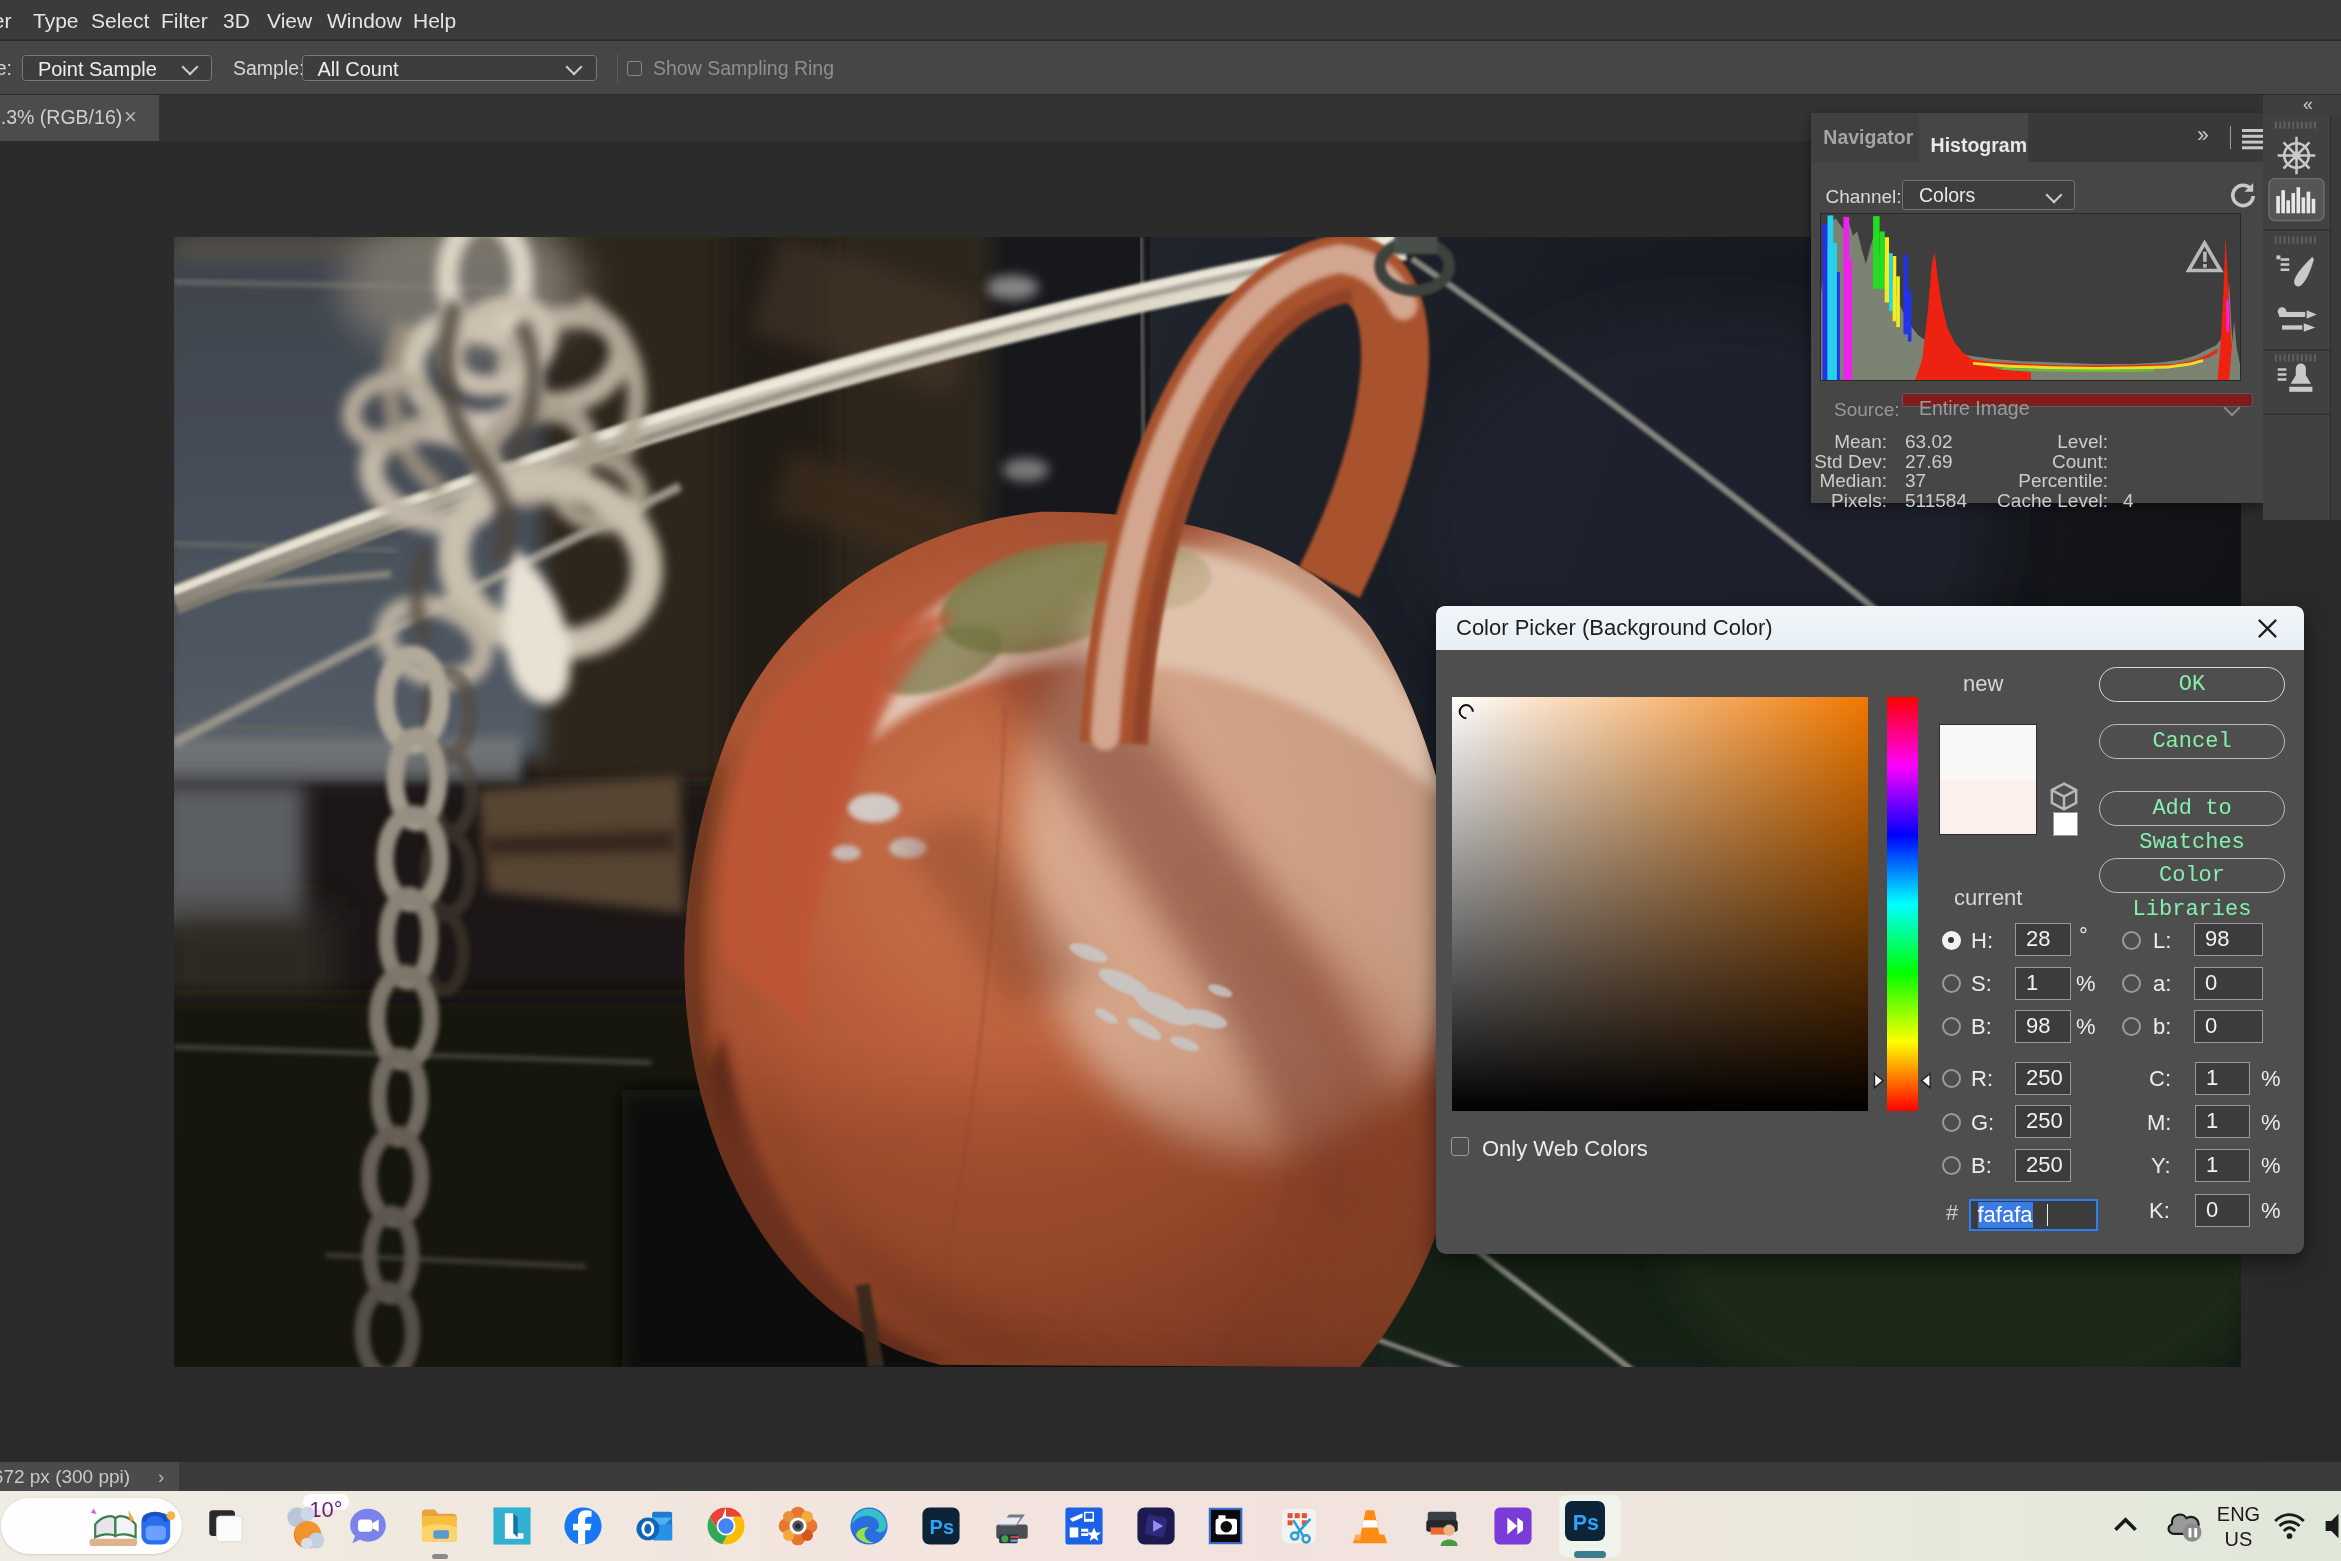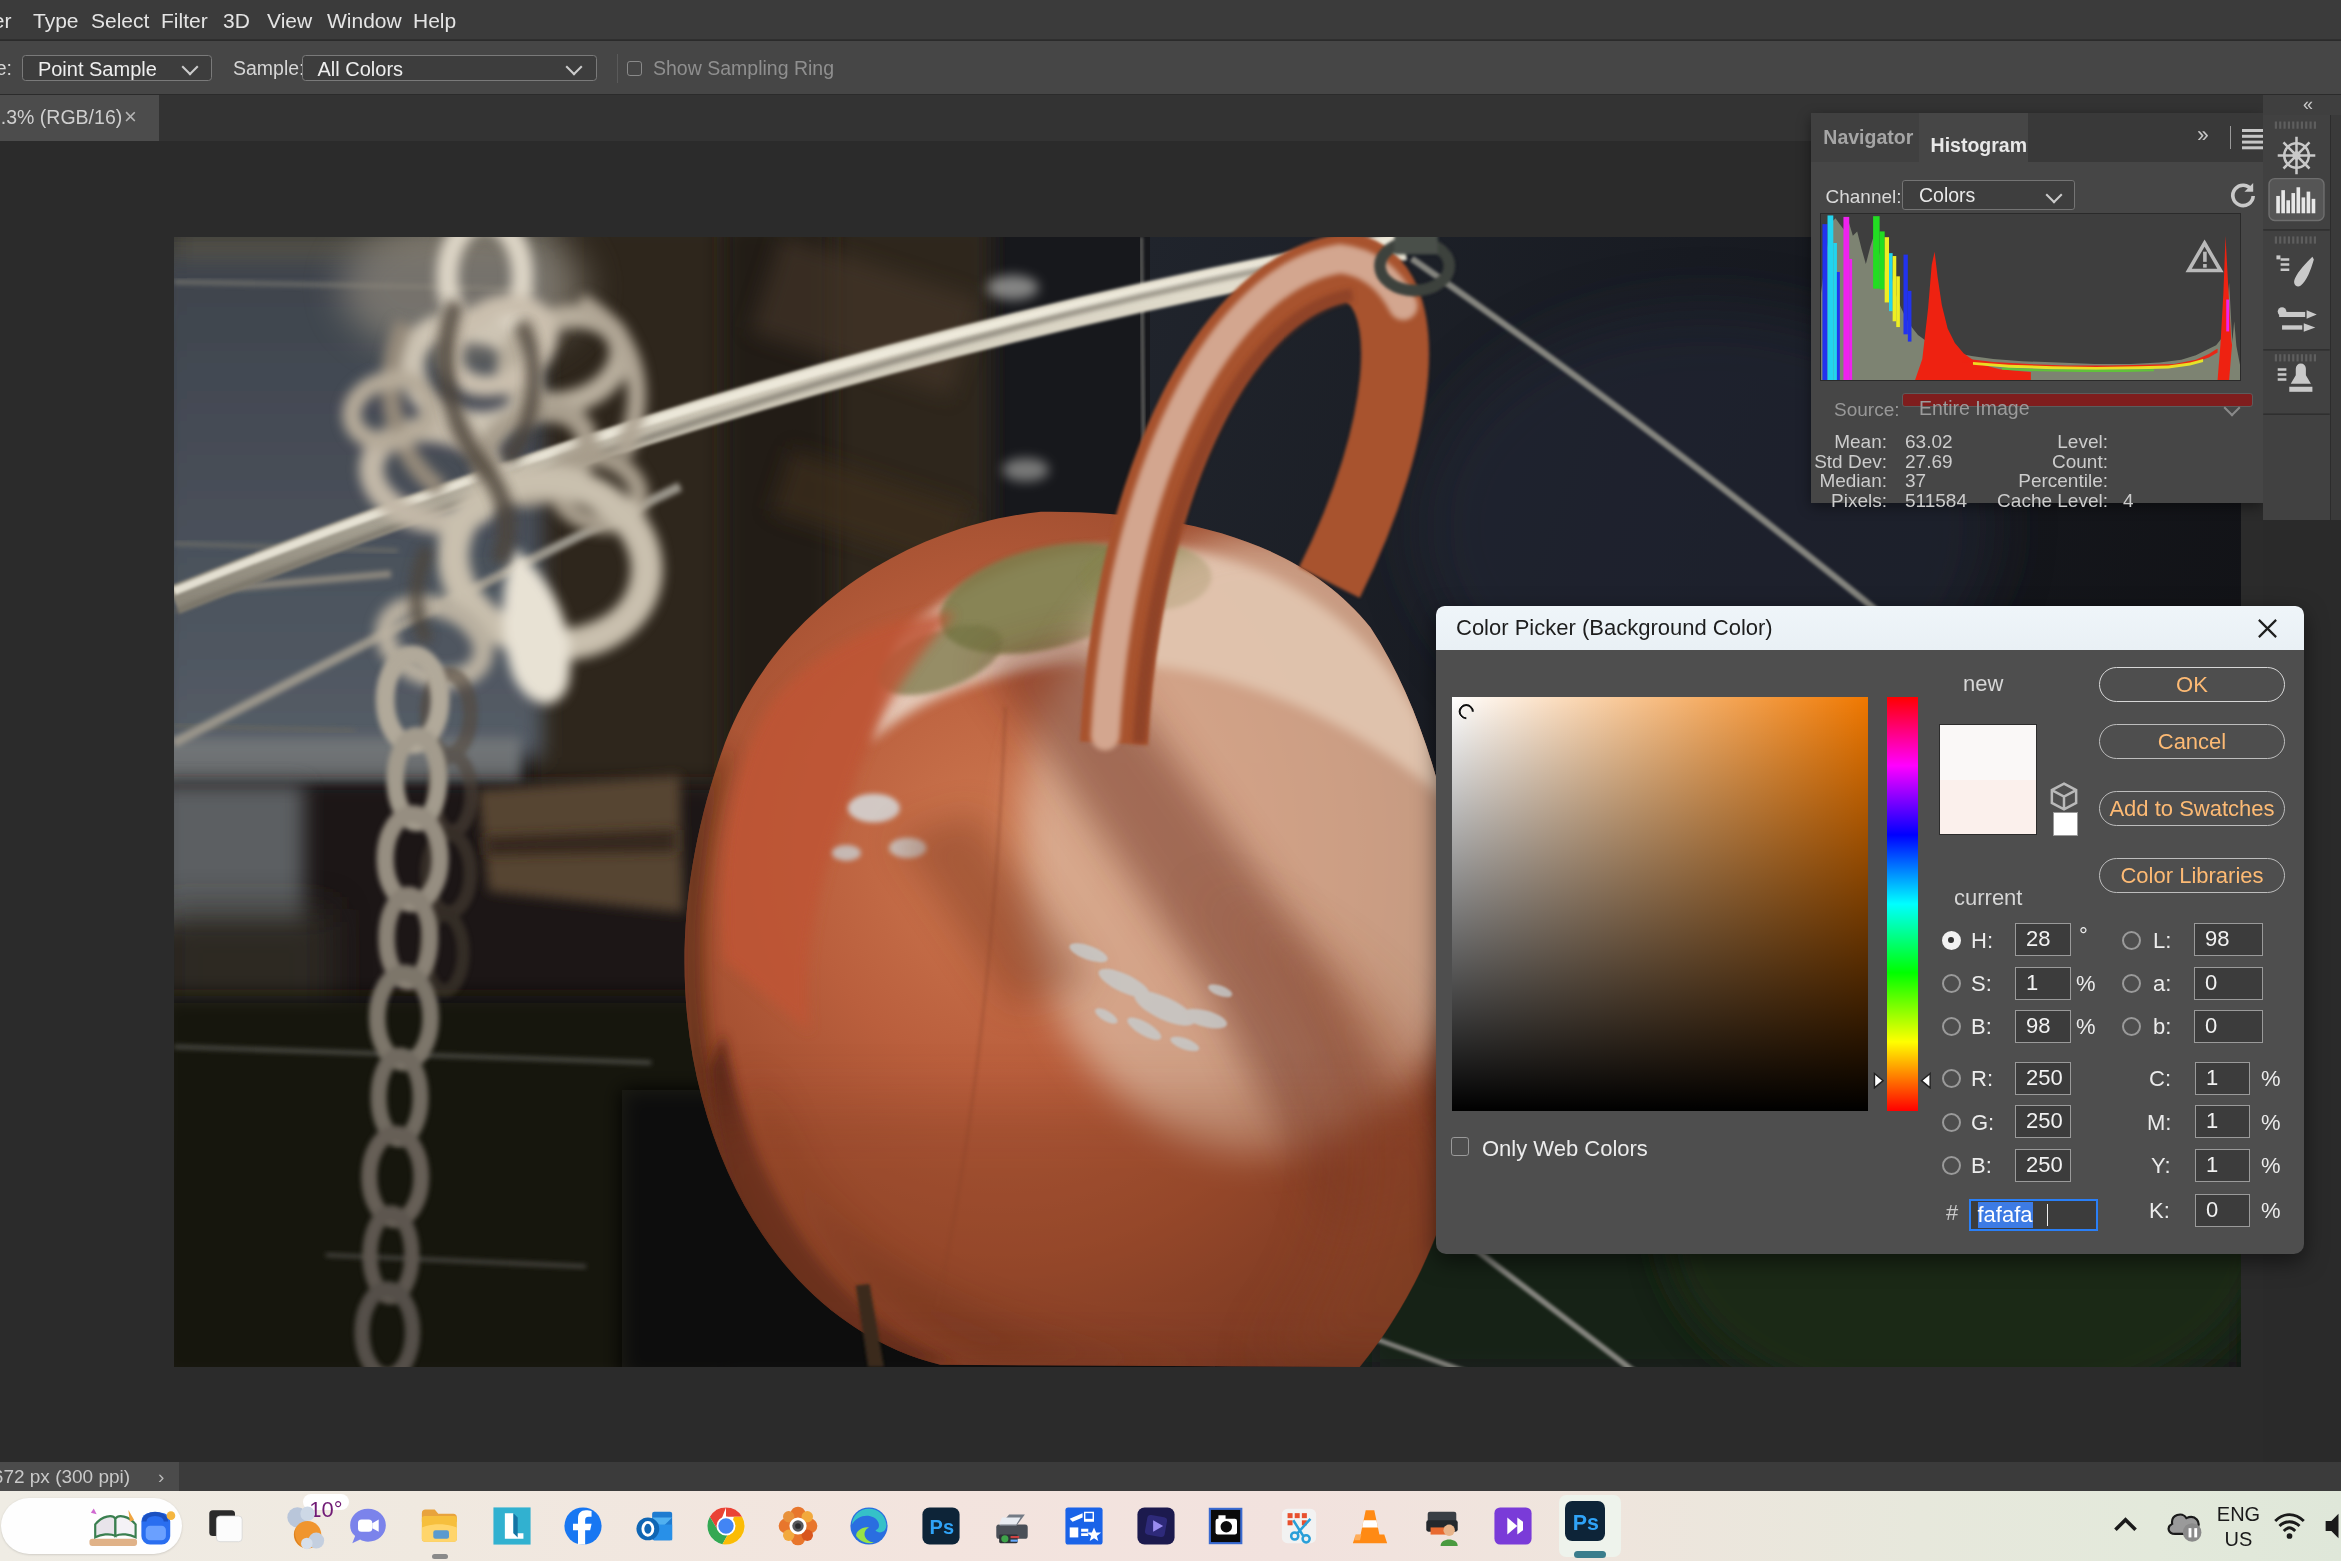--- a/index.html
+++ b/index.html
@@ -270,7 +270,7 @@
   </div>
   <span class="optlabel" style="left:233px">Sample:</span>
   <div class="psdrop" style="left:302px; top:13.7px; width:295px; height:26px;">
-    <span class="lbl">All Colors</span>
+    <span class="lbl">All Count</span>
     <span class="chev" style="right:11.6px; top:4.3px;"></span>
   </div>
   <div class="abs" style="left:617px; top:13px; width:1.4px; height:29px; background:#5a5a5a;"></div>

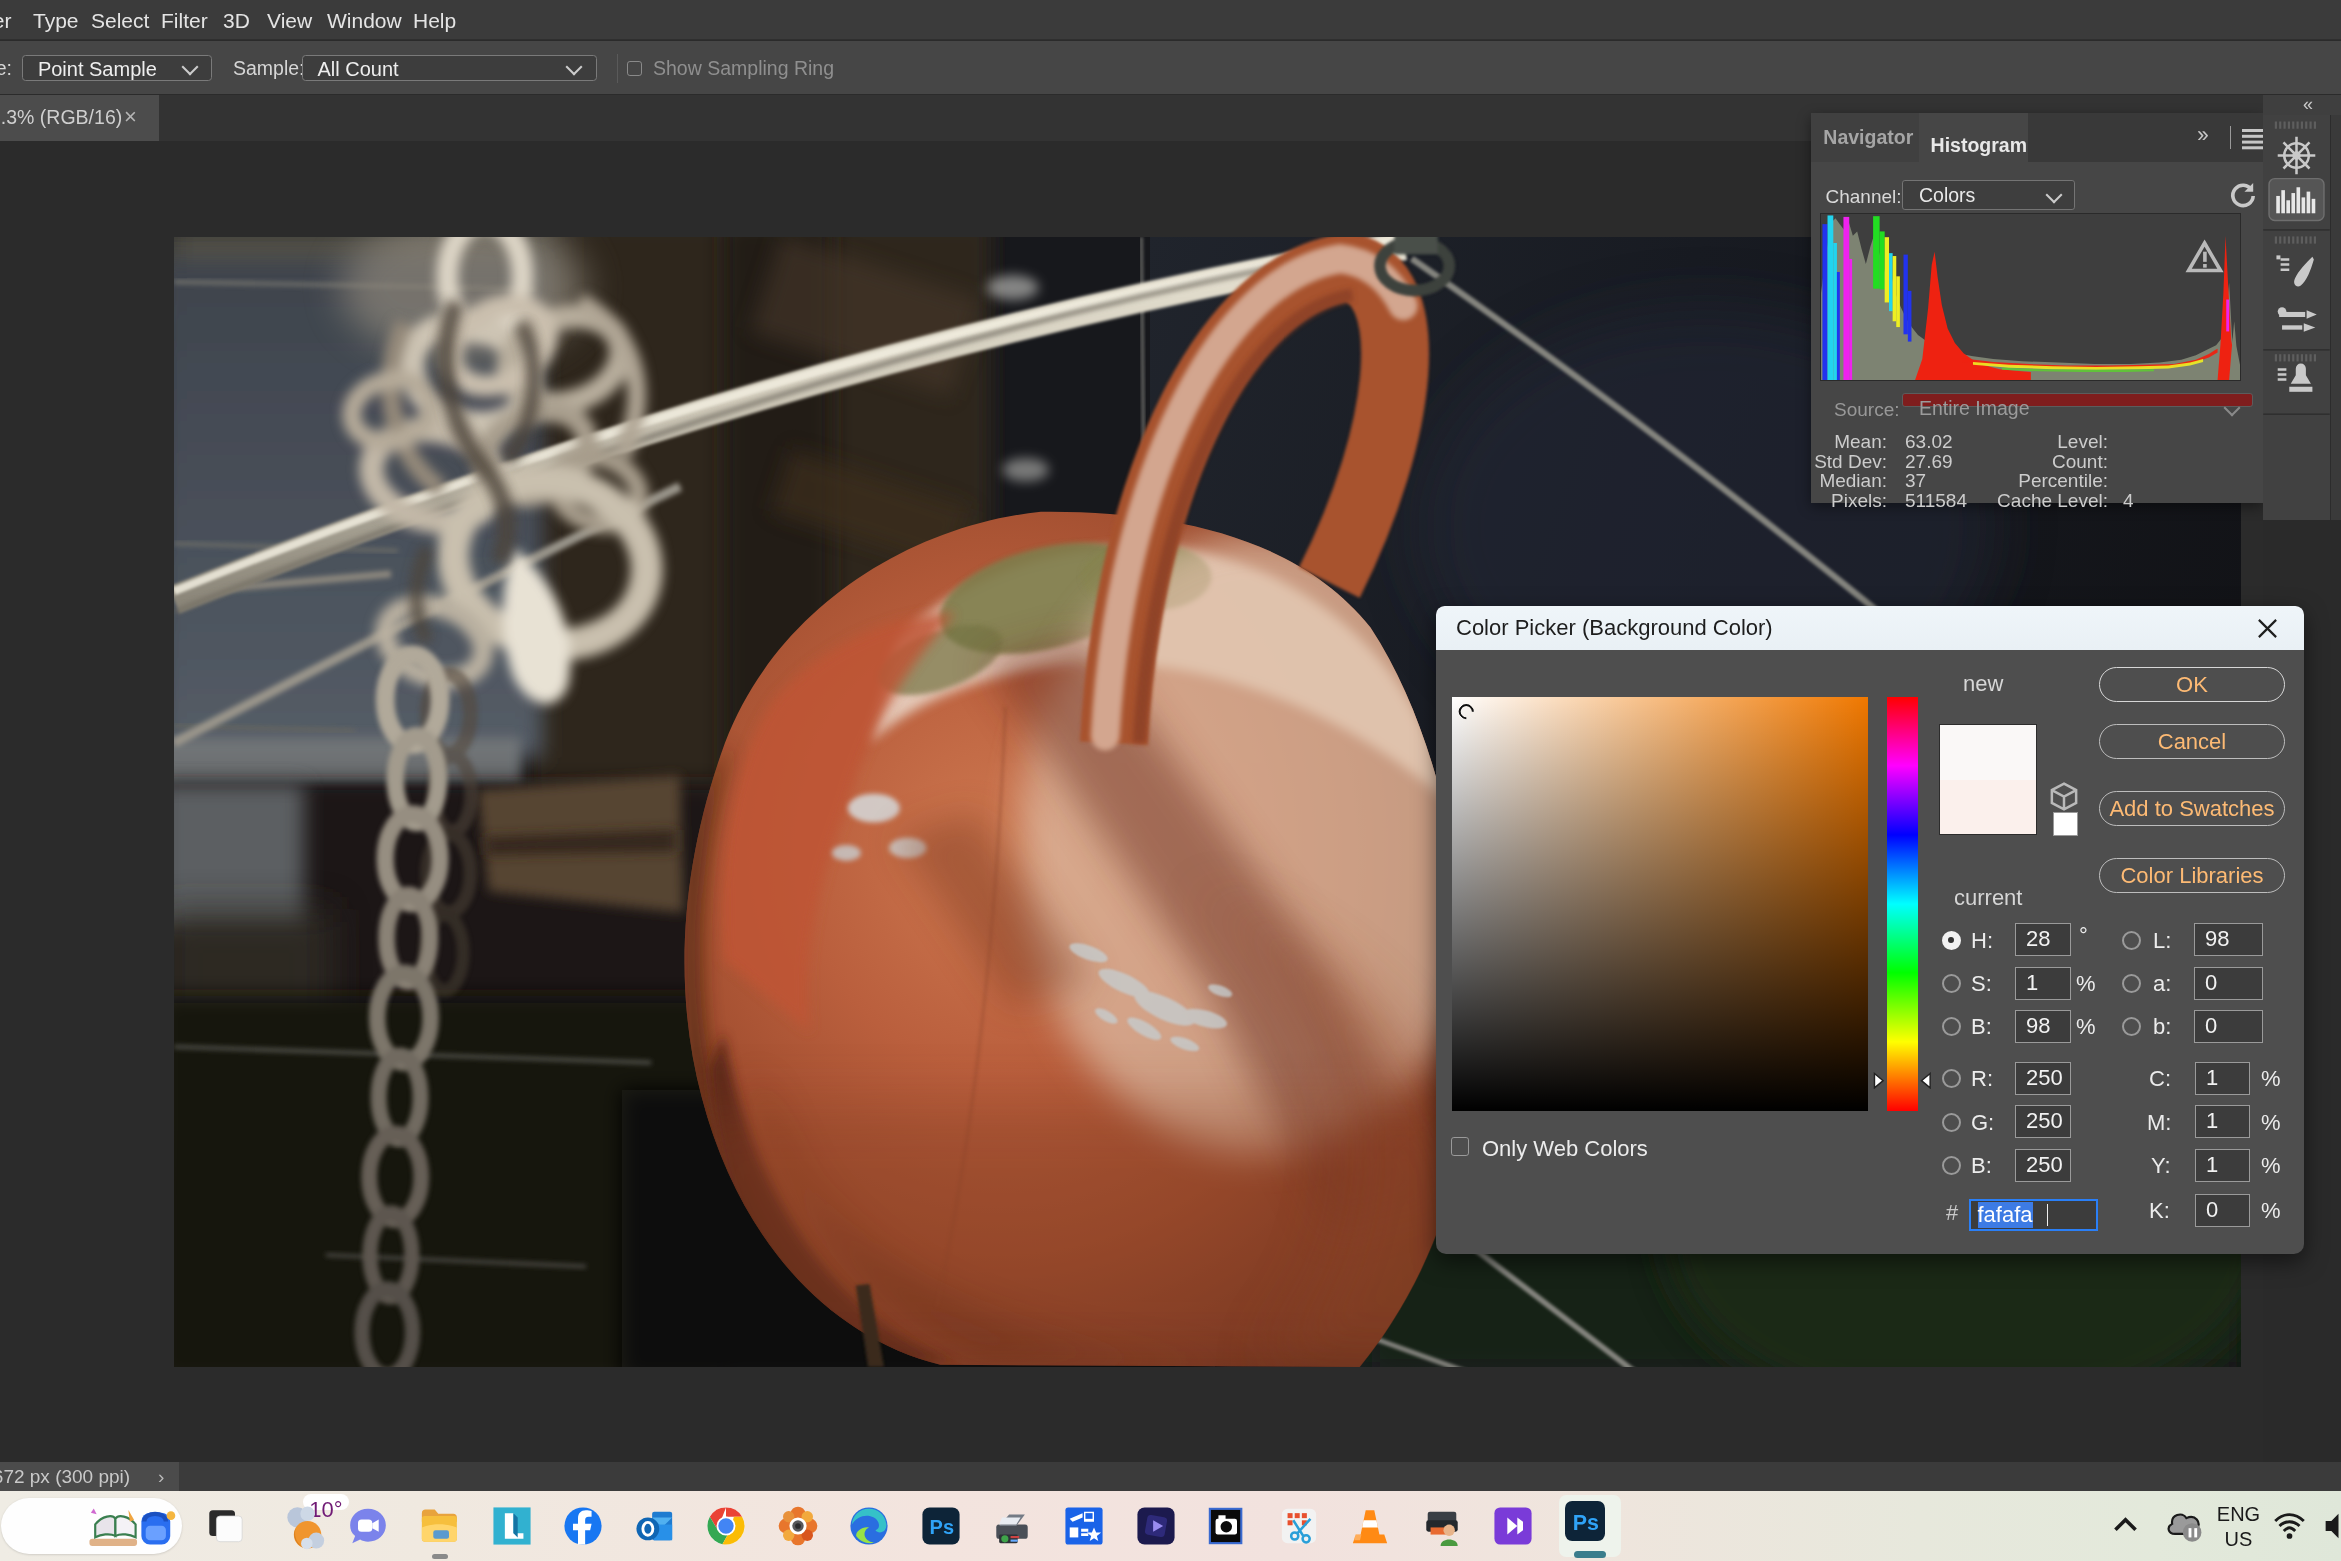--- a/index.html
+++ b/index.html
@@ -44,7 +44,7 @@
   
   #dialog { left:1436px; top:606px; width:868px; height:648px; background:#4e4e4e; border-radius:10px; z-index:25; box-shadow:0 7.2px 22px rgba(0,0,0,.5); }
   #dlg-title { position:absolute; left:0; top:0; width:868px; height:44px; background:linear-gradient(180deg,#eff5f9,#e9f0f5); border-radius:8.7px 8.7px 0 0; color:#1d1d1d; font-size:22px; }
-  .pill { position:absolute; border:1.4px solid #bdbdbd; border-radius:29px; color:#fdba74; font-size:22px; text-align:center; }
+  .pill { position:absolute; border:1.4px solid #bdbdbd; border-radius:29px; color:#86efac; font-size:22px; text-align:center;font-family:Liberation Mono, monospace; }
   .numbox { position:absolute; width:56px; height:33px; background:#3c3c3c; border:1.4px solid #9a9a9a; color:#f2f2f2; font-size:22px; padding-left:10px; line-height:30px; }
   .radio { position:absolute; width:19px; height:19px; border:2.2px solid #9a9a9a; border-radius:50%; }
   .radio.sel { border:2.2px solid #f2f2f2; background:#f2f2f2; }

